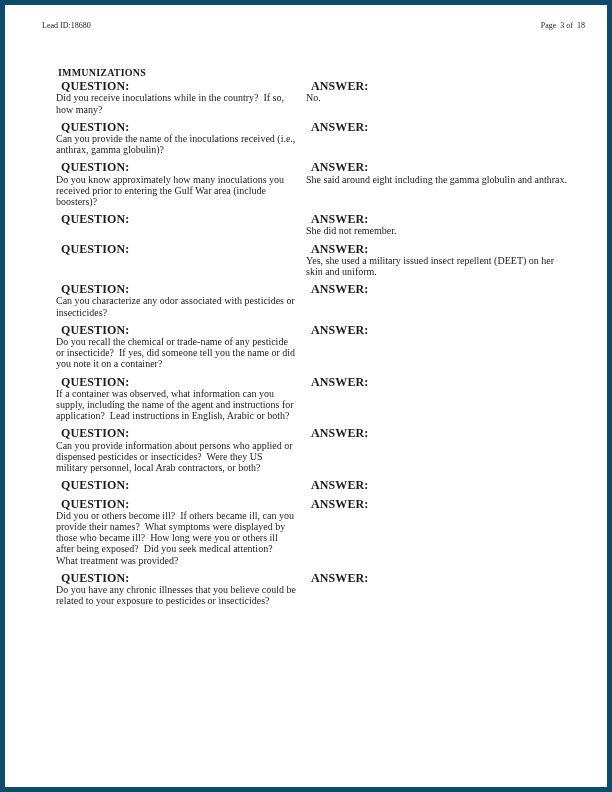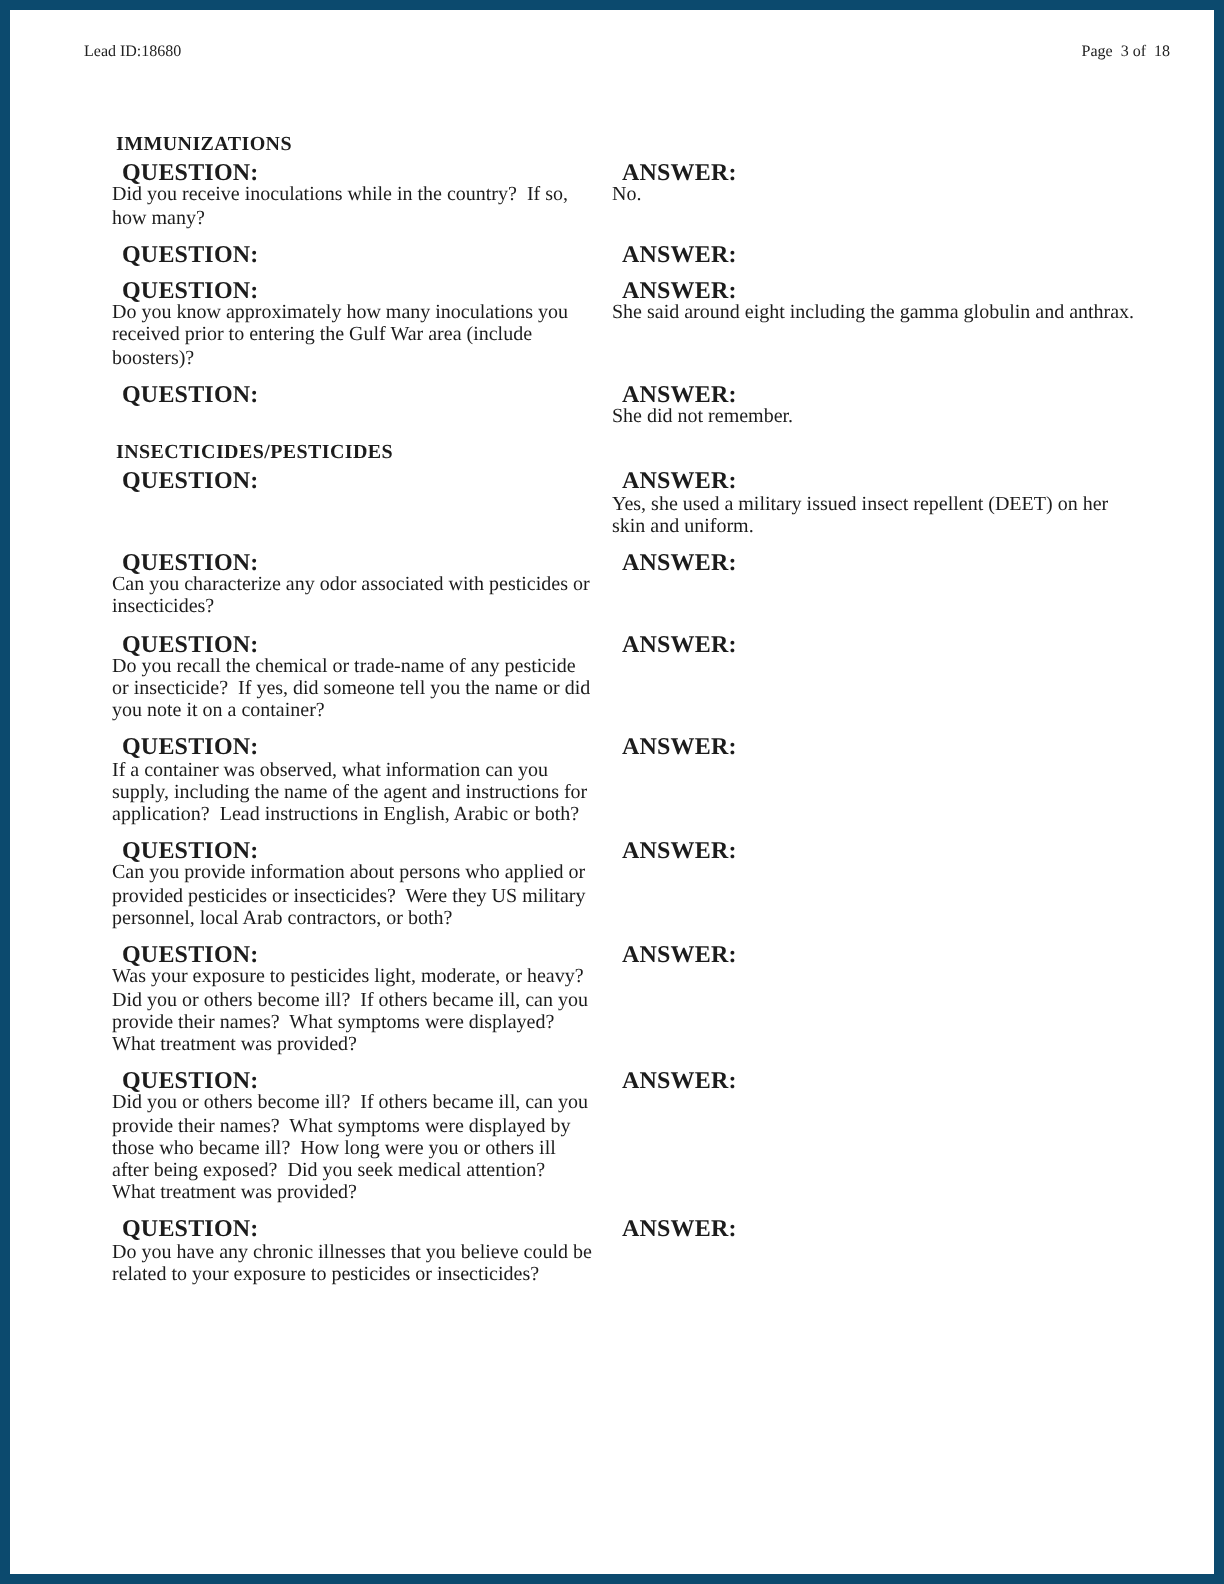--- a/index.html
+++ b/index.html
@@ -99,6 +99,7 @@
   <div class="qa-row">
     <div class="q-col">
       <div class="qa-label">QUESTION:</div>
+      <div class="qa-text">Can you provide the name of the inoculations received (i.e., anthrax, gamma globulin)?</div>
     </div>
     <div class="a-col">
       <div class="qa-label">ANSWER:</div>

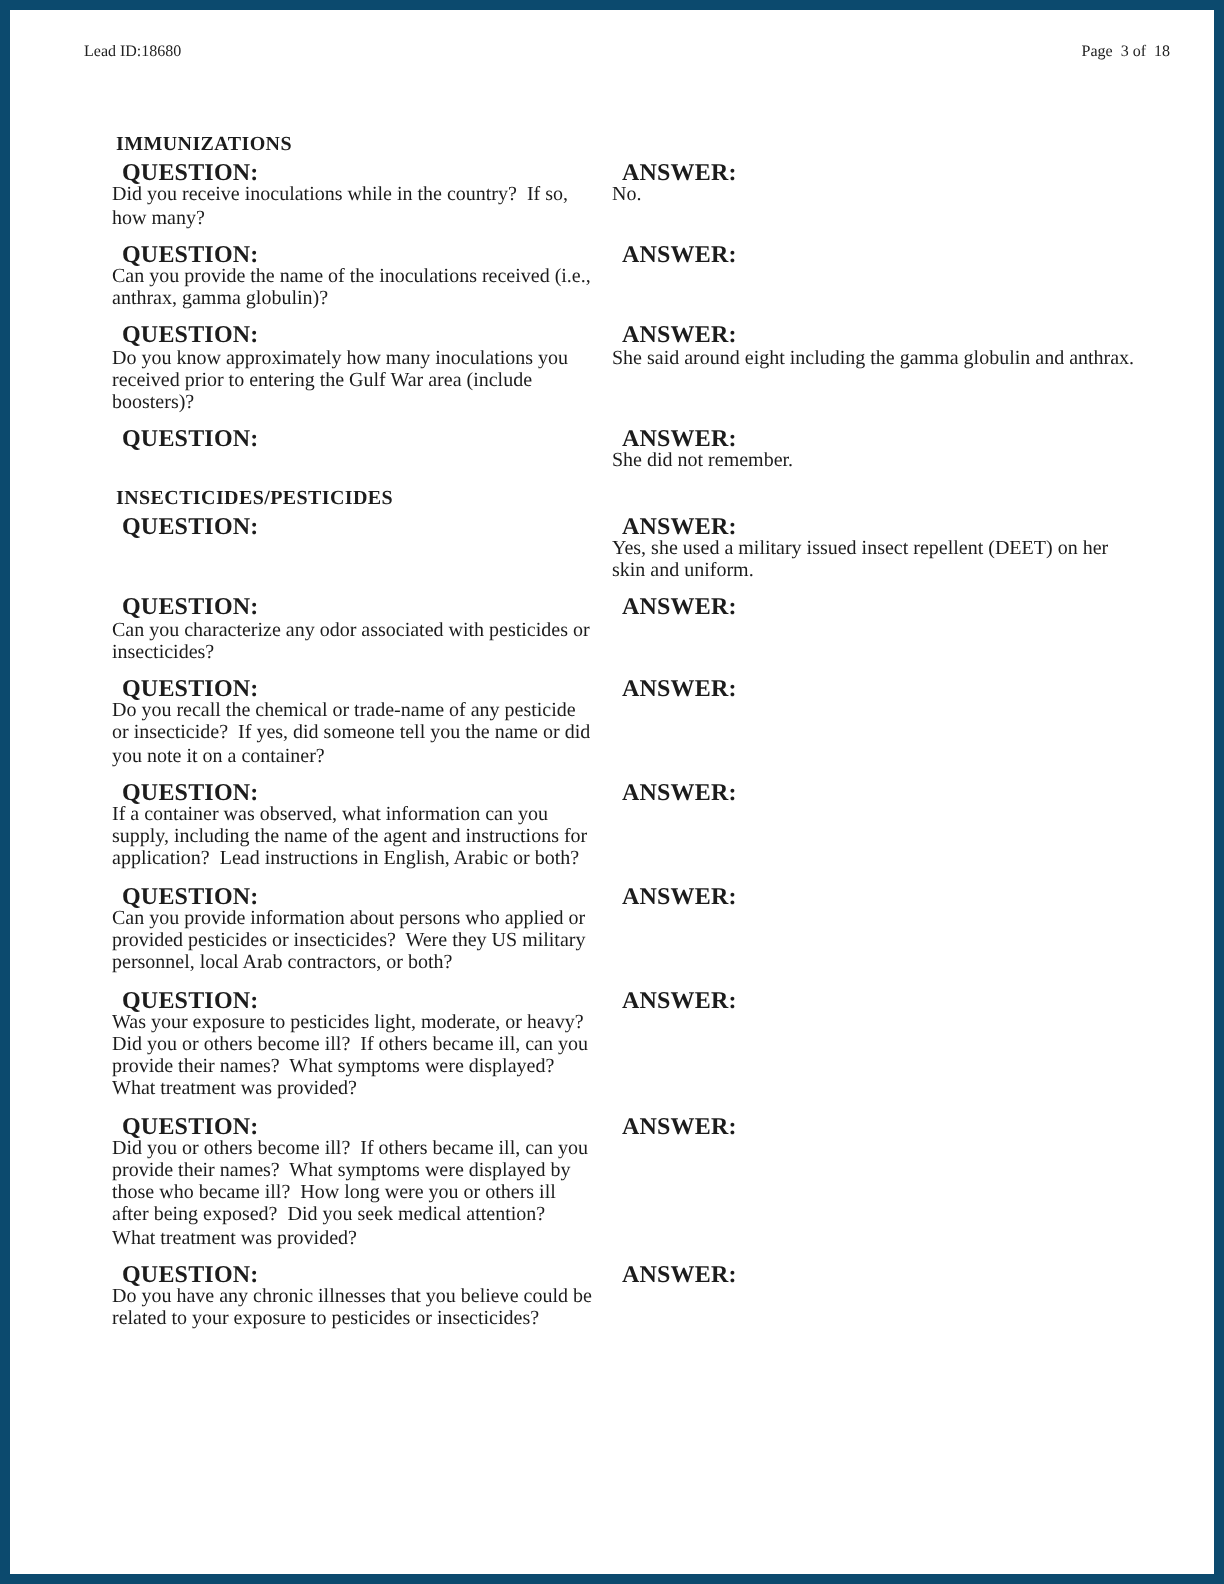--- a/index.html
+++ b/index.html
@@ -131,7 +131,6 @@
   </div>
 
   <div class="section">
-    <div class="section-title">INSECTICIDES/PESTICIDES</div>
     <div class="rows">
   <div class="qa-row">
     <div class="q-col">

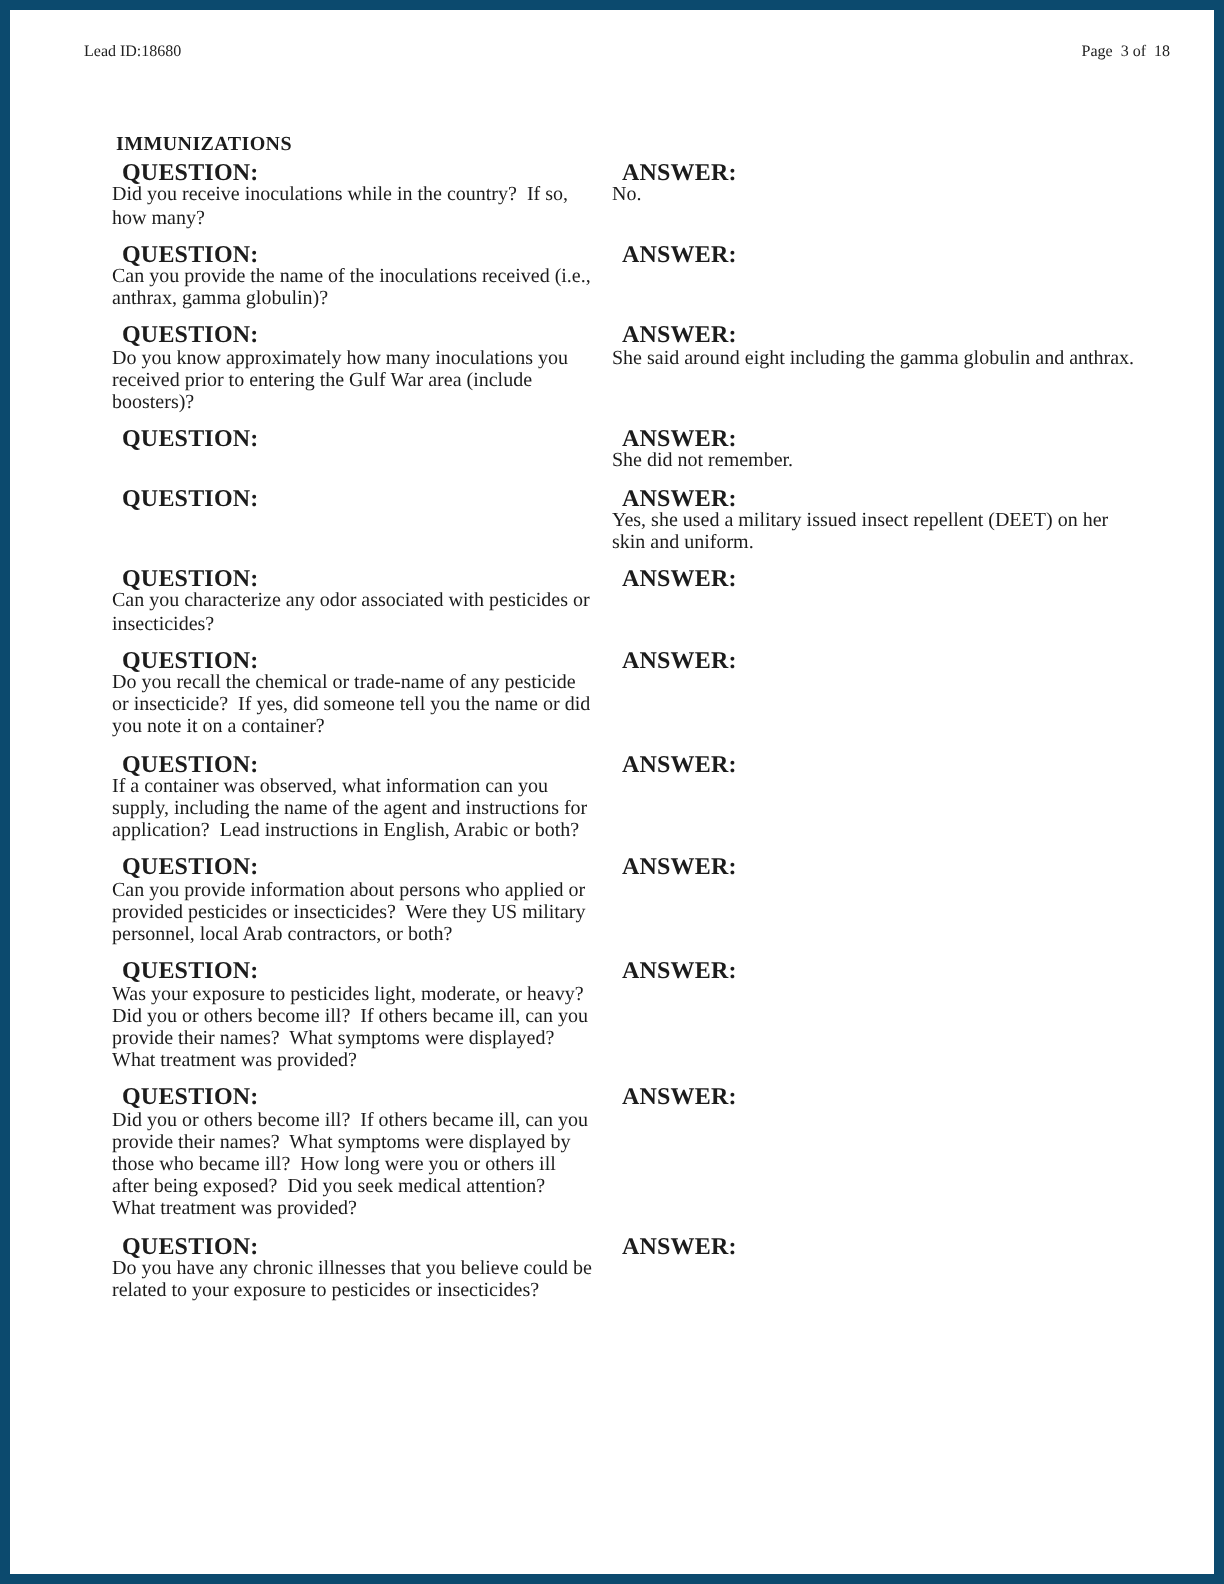--- a/index.html
+++ b/index.html
@@ -178,7 +178,7 @@
   <div class="qa-row">
     <div class="q-col">
       <div class="qa-label">QUESTION:</div>
-      <div class="qa-text">Can you provide information about persons who applied or provided pesticides or insecticides?  Were they US military personnel, local Arab contractors, or both?</div>
+      <div class="qa-text">Can you provide information about persons who applied or dispensed pesticides or insecticides?  Were they US military personnel, local Arab contractors, or both?</div>
     </div>
     <div class="a-col">
       <div class="qa-label">ANSWER:</div>

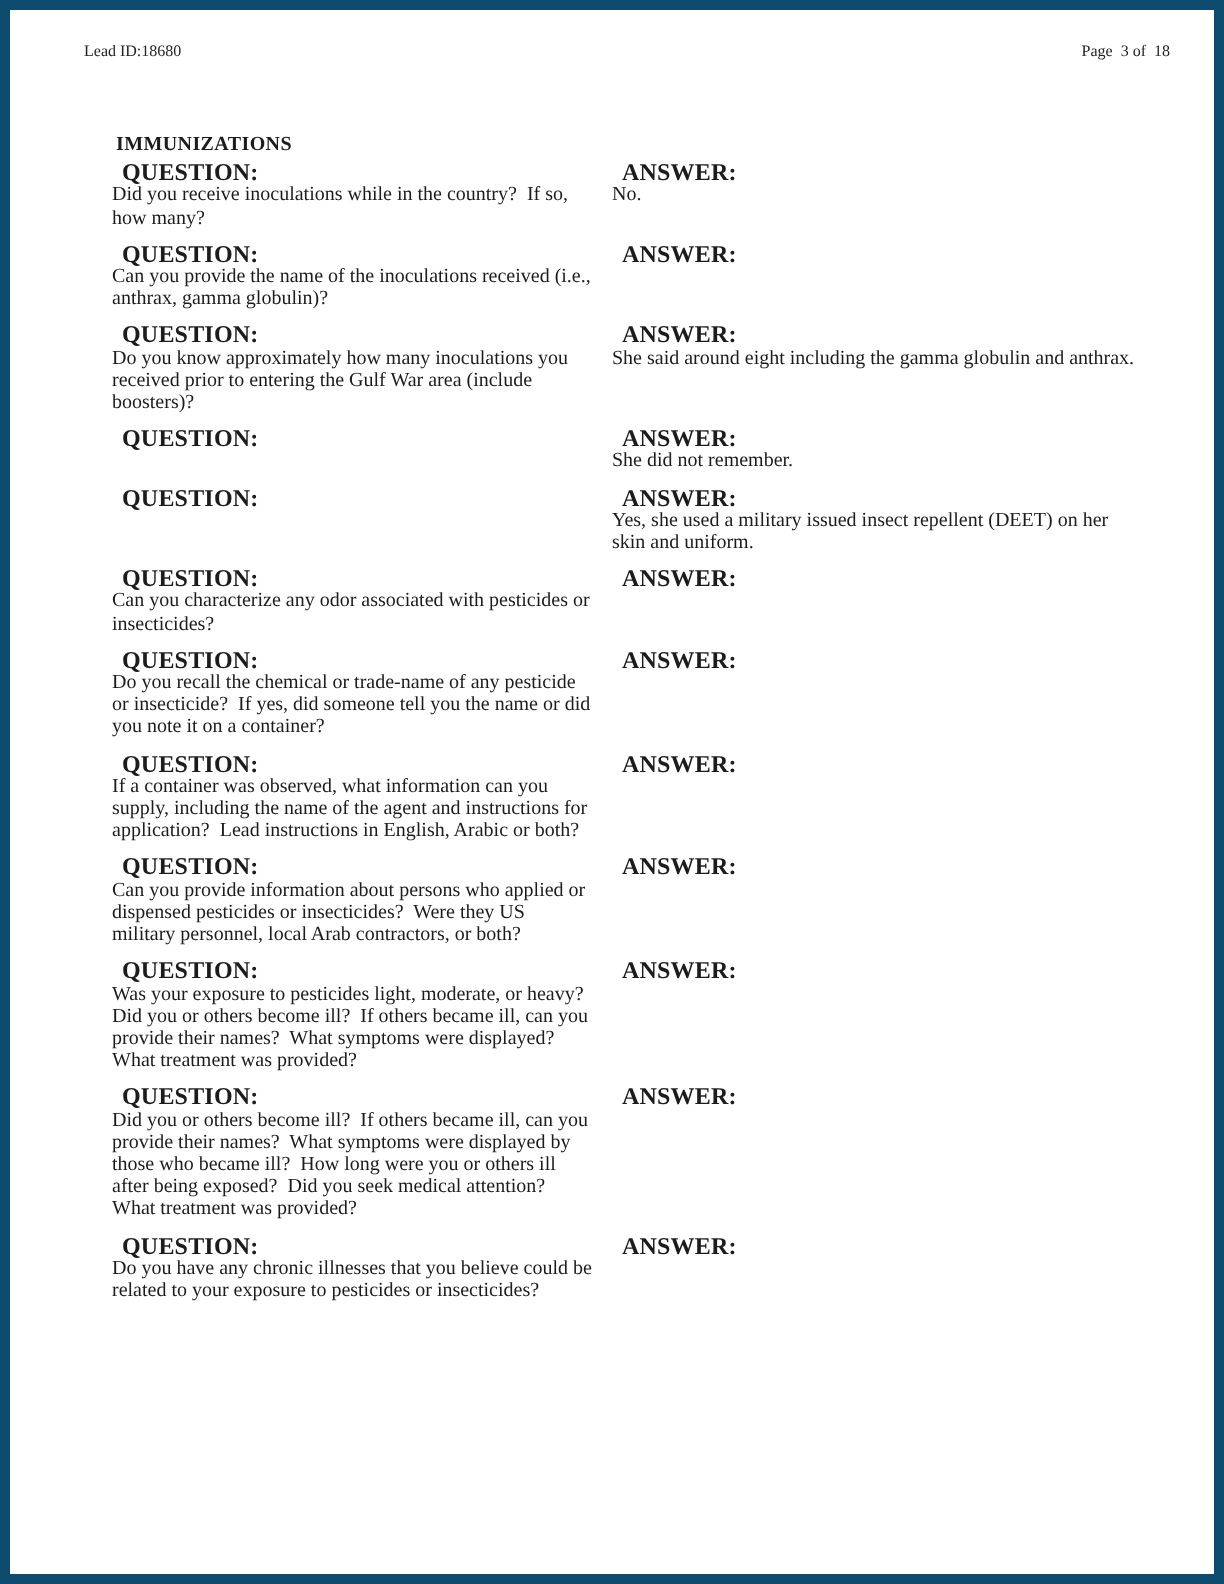--- a/index.html
+++ b/index.html
@@ -189,7 +189,6 @@
   <div class="qa-row">
     <div class="q-col">
       <div class="qa-label">QUESTION:</div>
-      <div class="qa-text">Was your exposure to pesticides light, moderate, or heavy?  Did you or others become ill?  If others became ill, can you provide their names?  What symptoms were displayed?  What treatment was provided?</div>
     </div>
     <div class="a-col">
       <div class="qa-label">ANSWER:</div>

